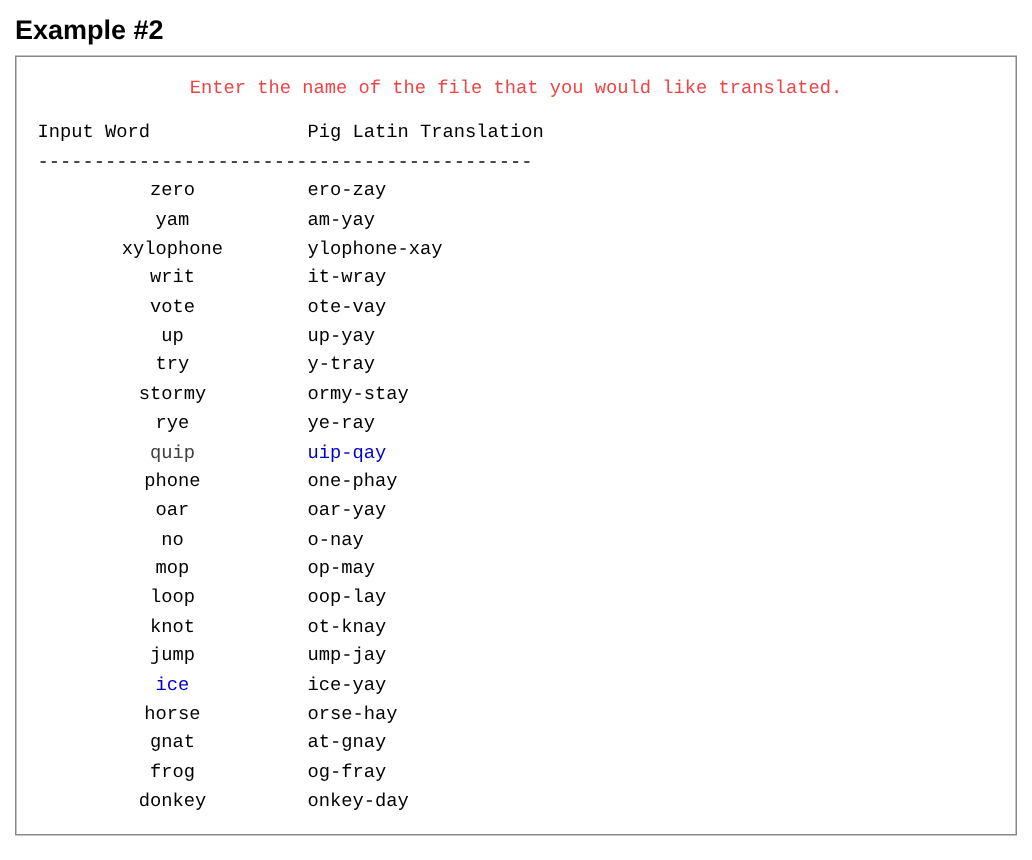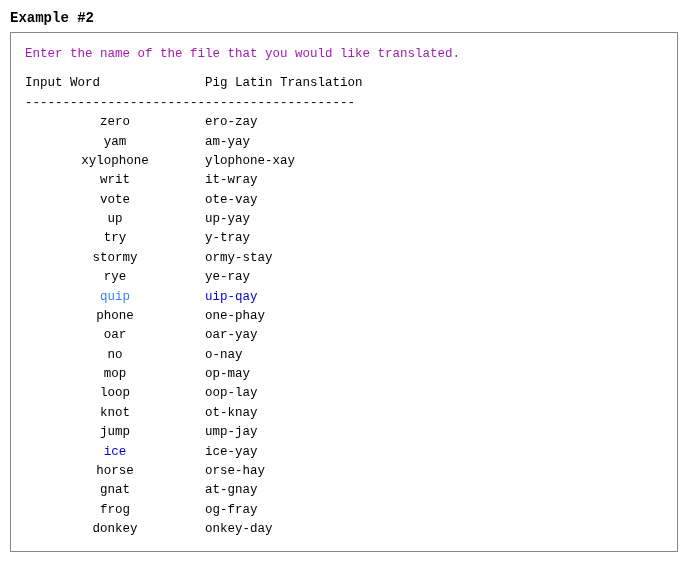--- a/index.html
+++ b/index.html
@@ -16,8 +16,8 @@
     }
 
     .example-label {
-      font-family: Liberation Mono, monospace;
-      font-size: 14px;
+      font-family: Liberation Sans, sans-serif;
+      font-size: 18px;
       font-weight: bold;
       color: #000000;
       margin-bottom: 6px;

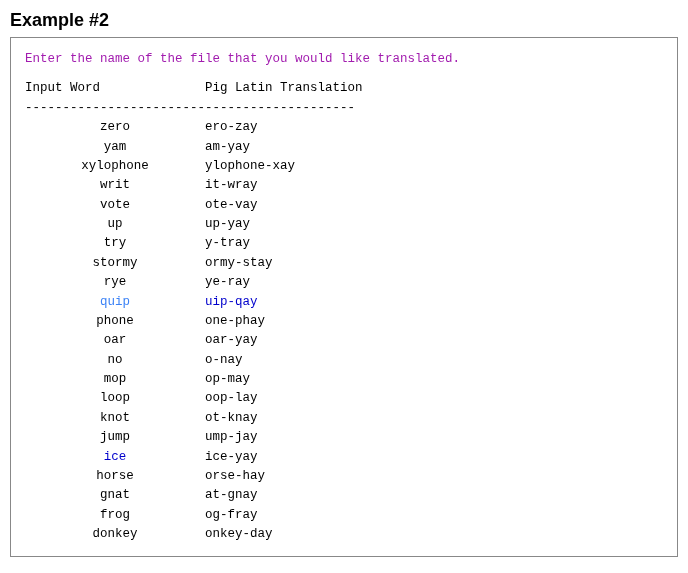--- a/index.html
+++ b/index.html
@@ -33,7 +33,8 @@
     }
 
     .prompt-line {
-      color: #a21caf;
+      color: #ef4444;
+      text-align: center;
     }
 
     .filename-line {

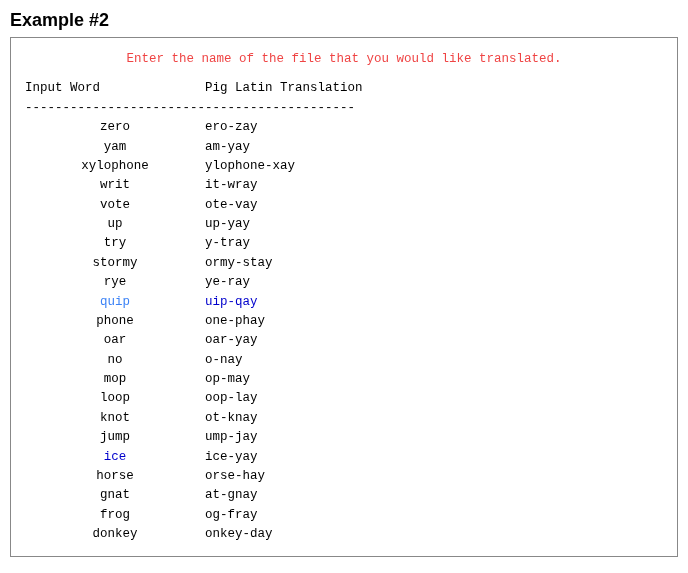--- a/index.html
+++ b/index.html
@@ -120,7 +120,7 @@
         <span class="col-translation">ye-ray</span>
       </div>
       <div class="data-row">
-        <span class="col-word" style="color: #3b82f6;">quip</span>
+        <span class="col-word" style="color: #404040;">quip</span>
         <span class="col-translation" style="color: rgb(0, 0, 204);">uip-qay</span>
       </div>
       <div class="data-row">

